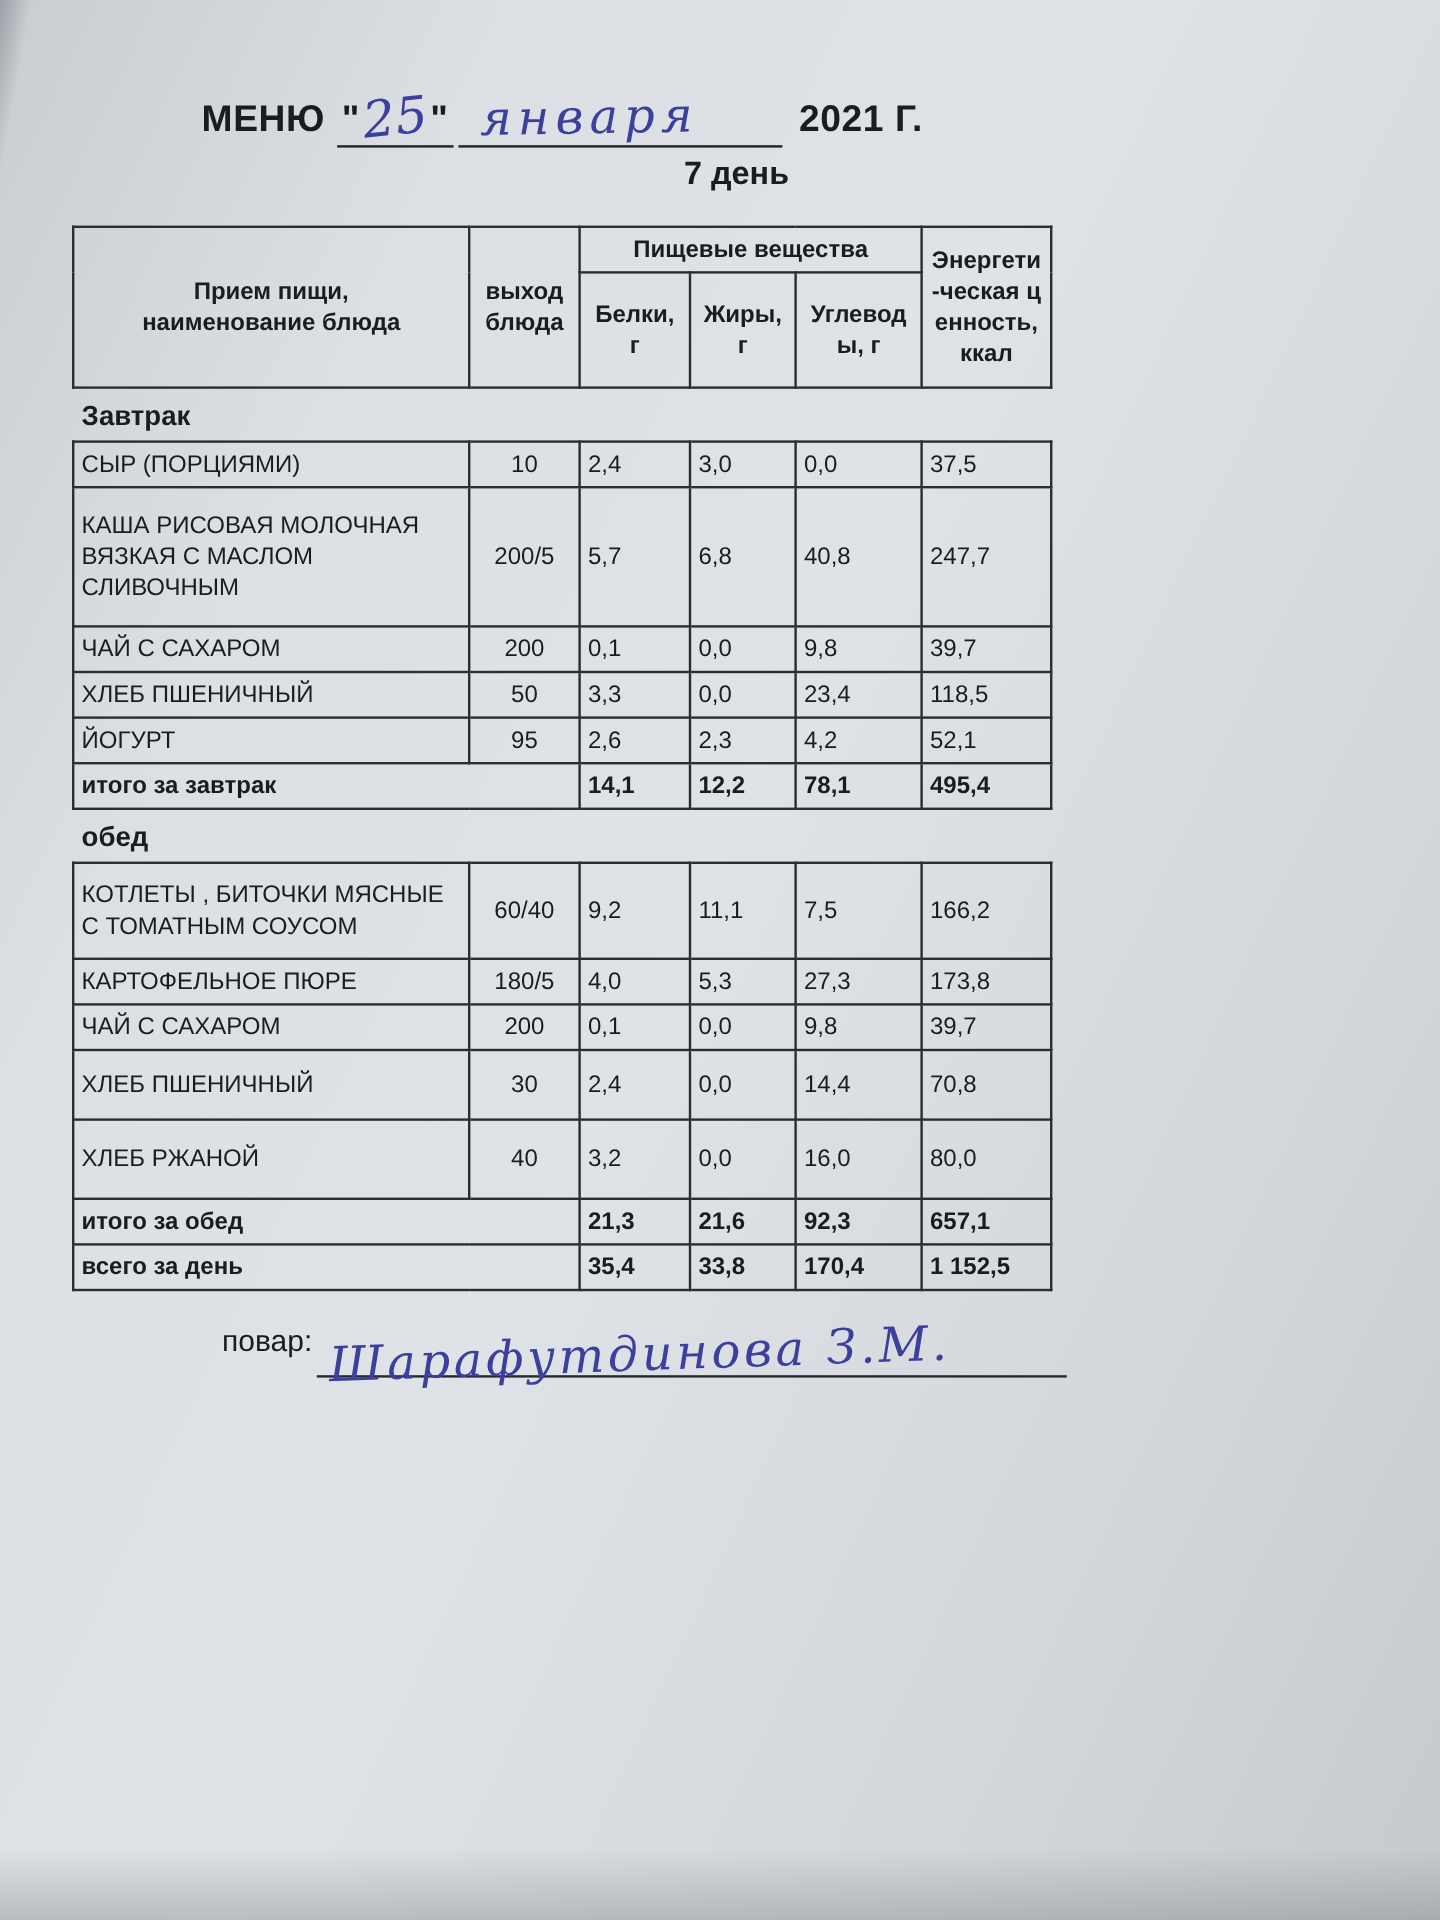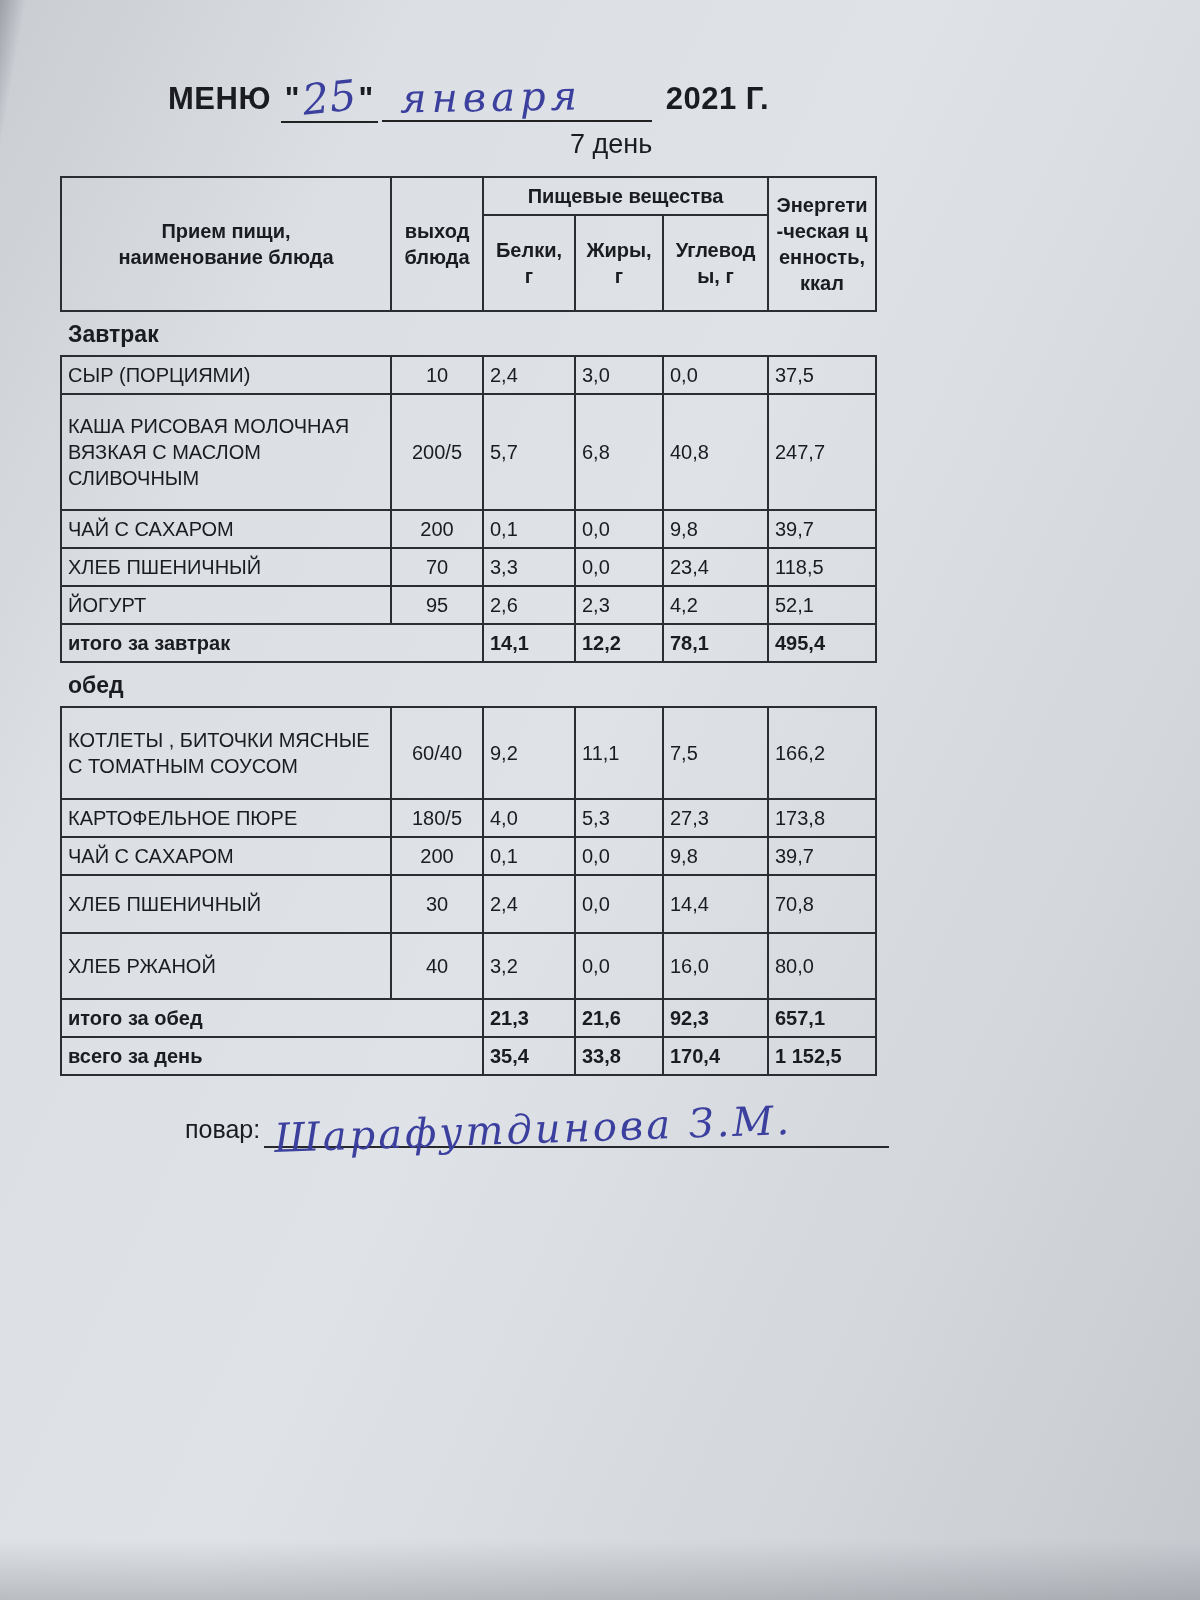--- a/index.html
+++ b/index.html
@@ -57,9 +57,9 @@
     transform: rotate(-1deg) translateY(2px);
   }
   .subtitle {
-    margin: 6px 0 16px 570px;
+    margin: 6px 0 28px 570px;
     font-size: 27px;
-    font-weight: normal;
+    font-weight: bold;
   }
 
   

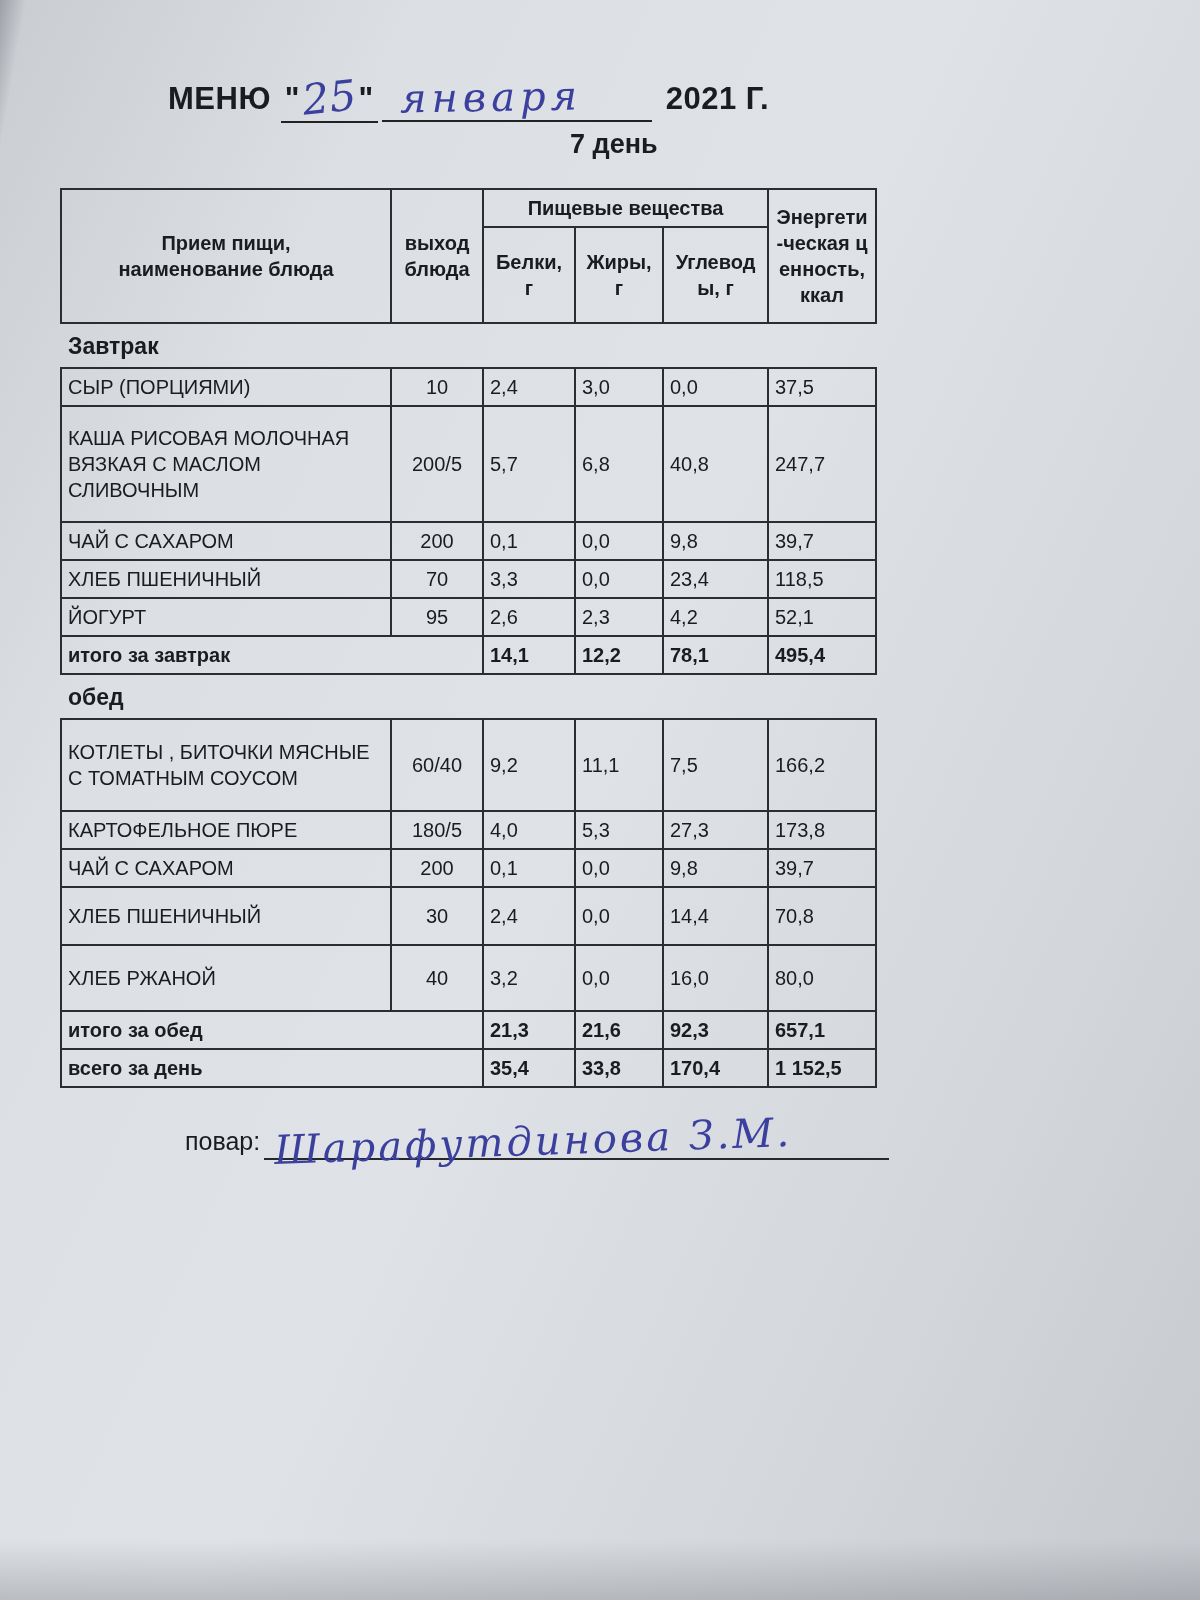--- a/index.html
+++ b/index.html
@@ -205,7 +205,7 @@
       </tr>
       <tr class="r36">
         <td class="c-name">ХЛЕБ ПШЕНИЧНЫЙ</td>
-        <td class="c-out">70</td>
+        <td class="c-out">50</td>
         <td class="c-num">3,3</td>
         <td class="c-num">0,0</td>
         <td class="c-num">23,4</td>

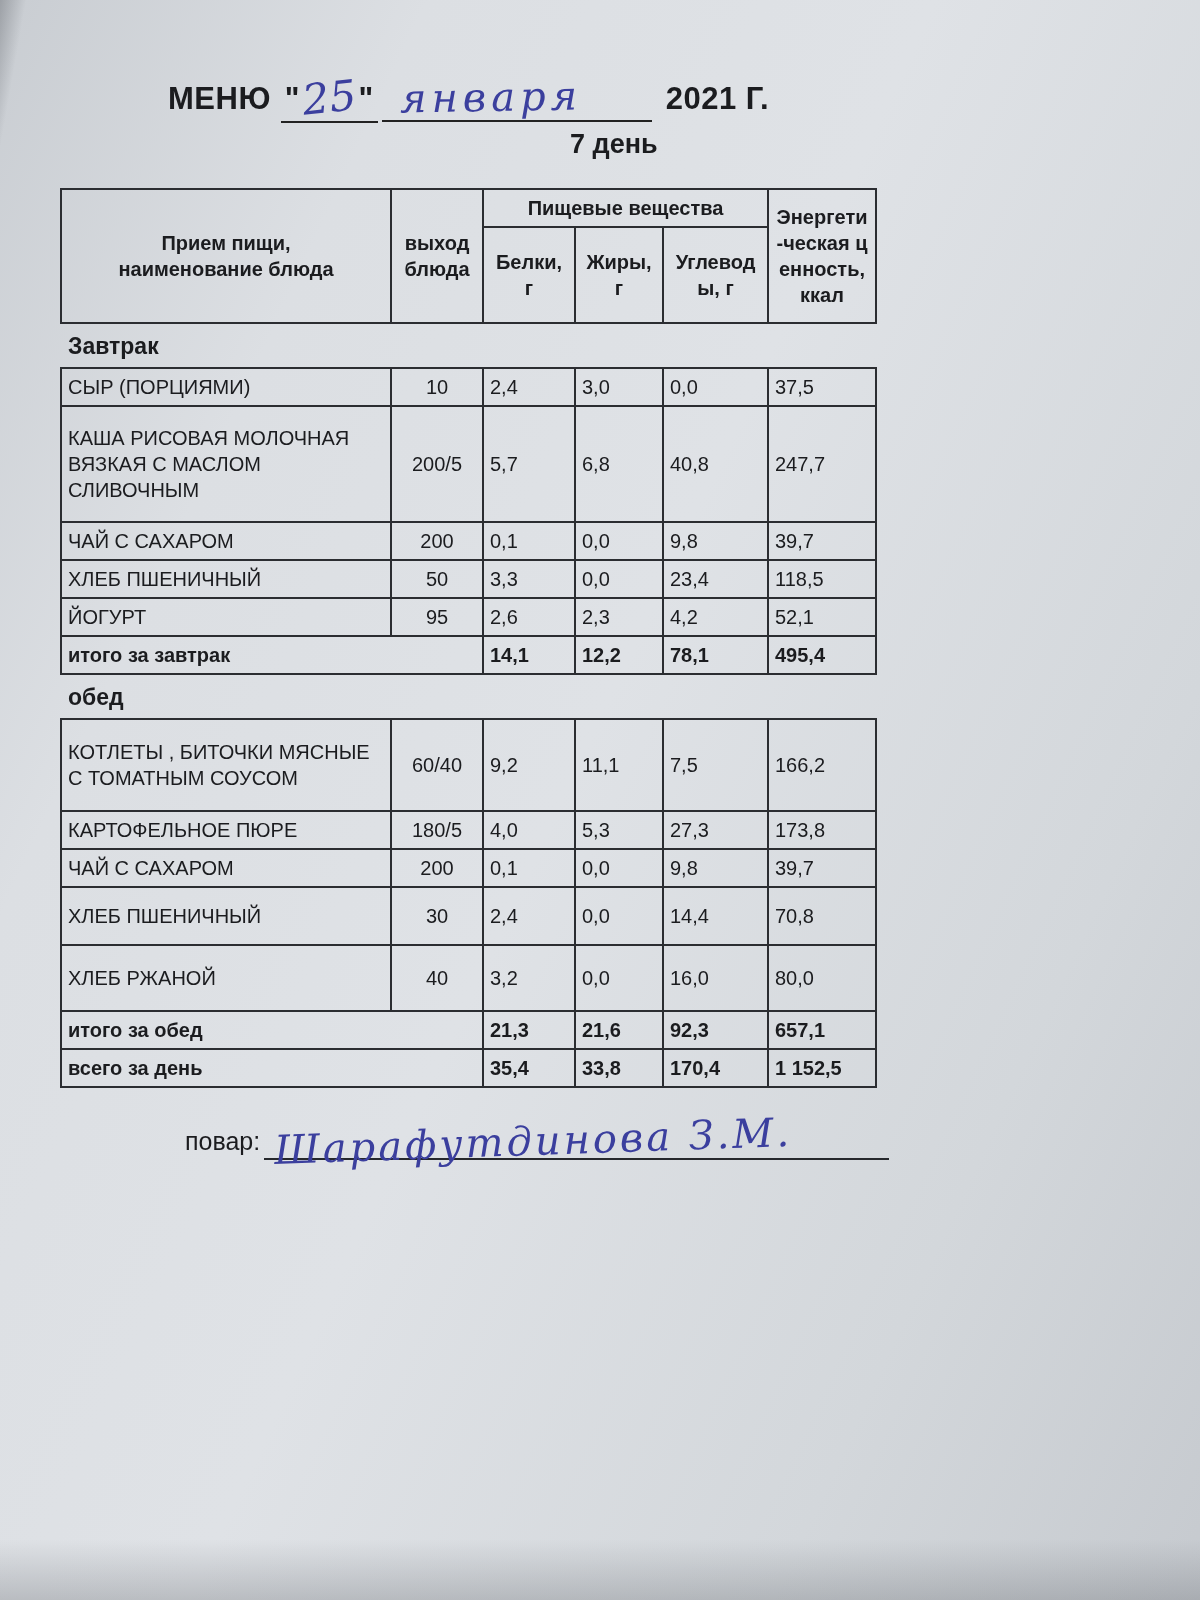--- a/index.html
+++ b/index.html
@@ -88,7 +88,7 @@
   .r58 { height: 58px; }
   .r66 { height: 66px; }
   .r88 { height: 116px; }
-  .r92 { height: 92px; padding-left: 48px; }
+  .r92 { height: 80px; padding-left: 48px; }
   .r124 { height: 124px; }
   .hdr-top { height: 38px; }
   .hdr-sub { height: 96px; }

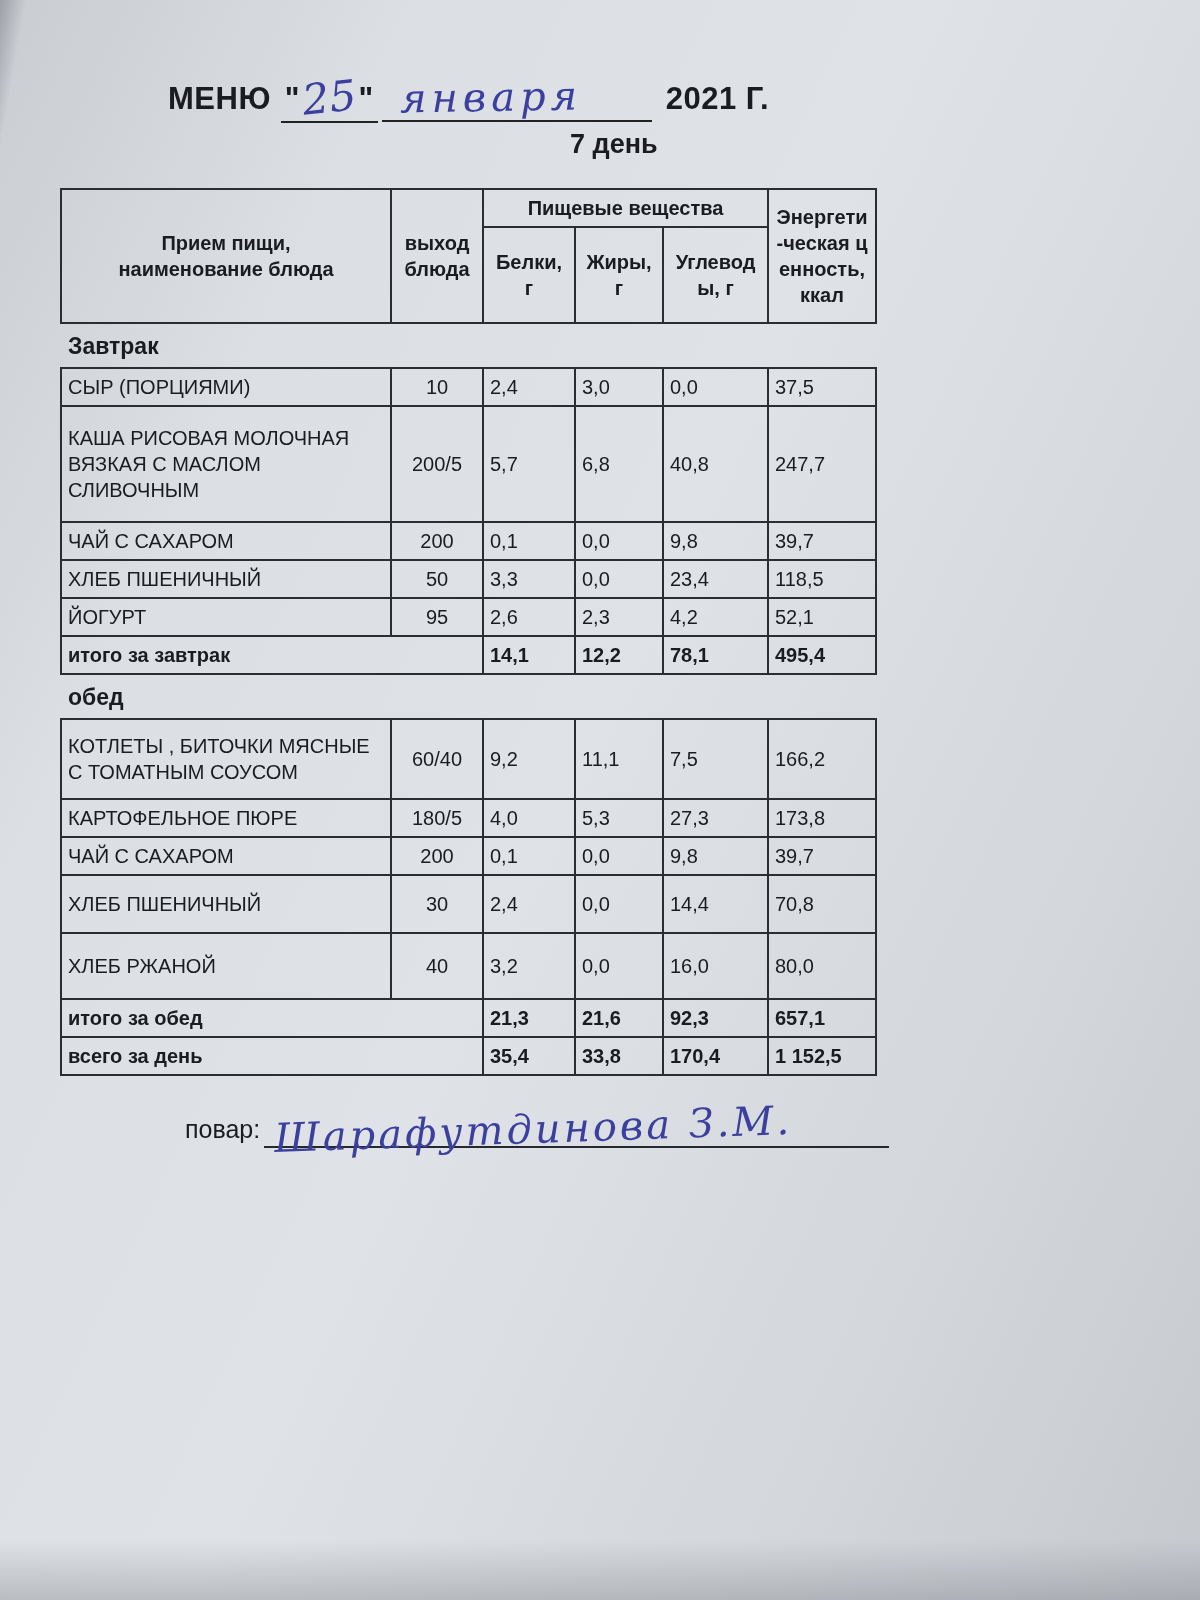--- a/index.html
+++ b/index.html
@@ -105,7 +105,7 @@
   .footer-line {
     margin: 16px 0 0 185px;
     display: flex;
-    align-items: flex-end;
+    align-items: center;
   }
   .cook-label { font-size: 25px; padding-bottom: 4px; }
   .sig-line {

